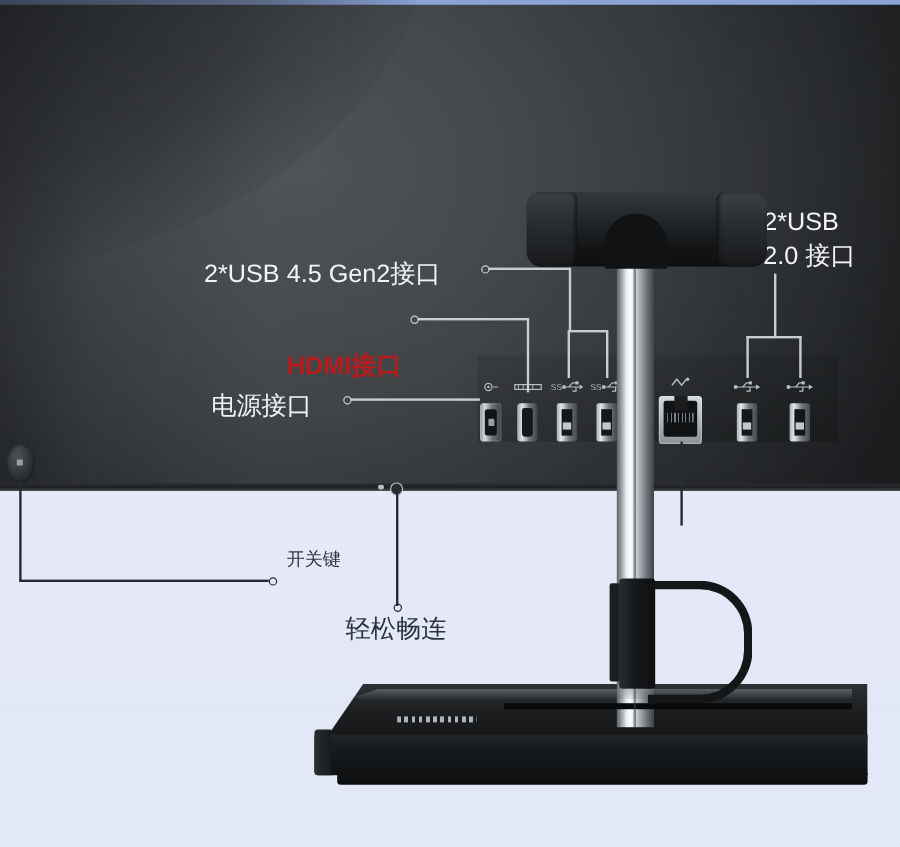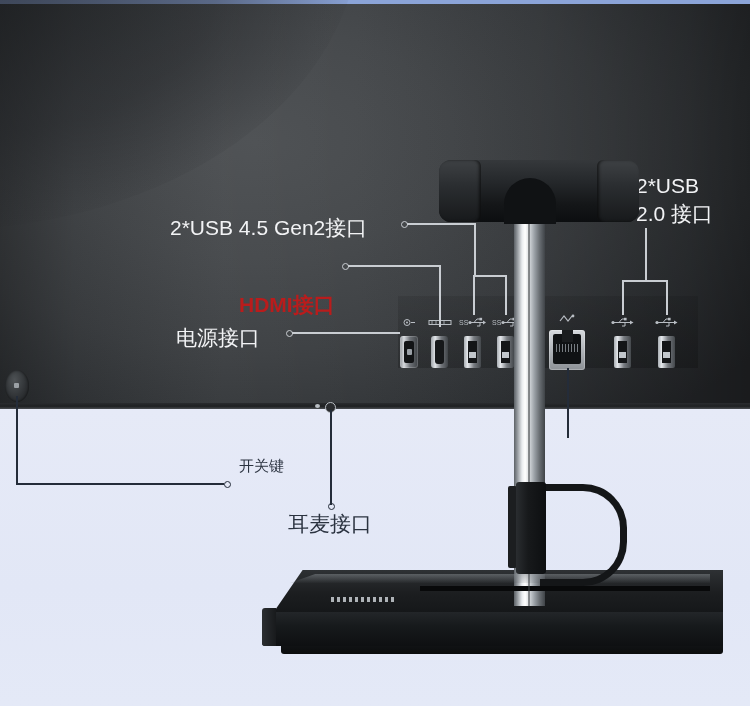--- a/index.html
+++ b/index.html
@@ -576,7 +576,7 @@
   <div class="lbl lbl-light" id="label-usb20">2*USB
 2.0 接口</div>
   <div class="lbl lbl-dark" id="label-switch">开关键</div>
-  <div class="lbl lbl-dark" id="label-jack">耳麦接口</div>
+  <div class="lbl lbl-dark" id="label-jack">轻松畅连</div>
 
 </div>
 

